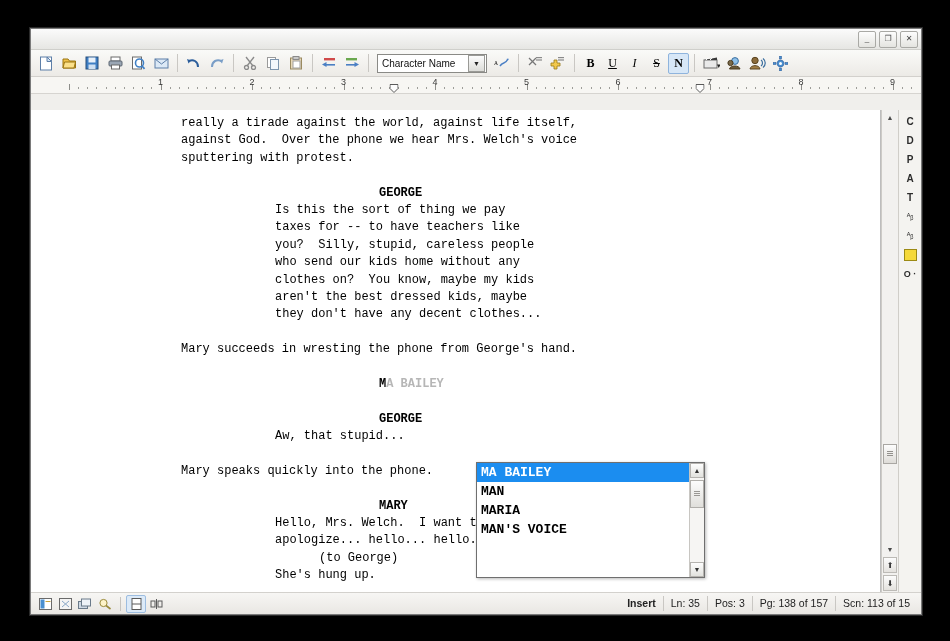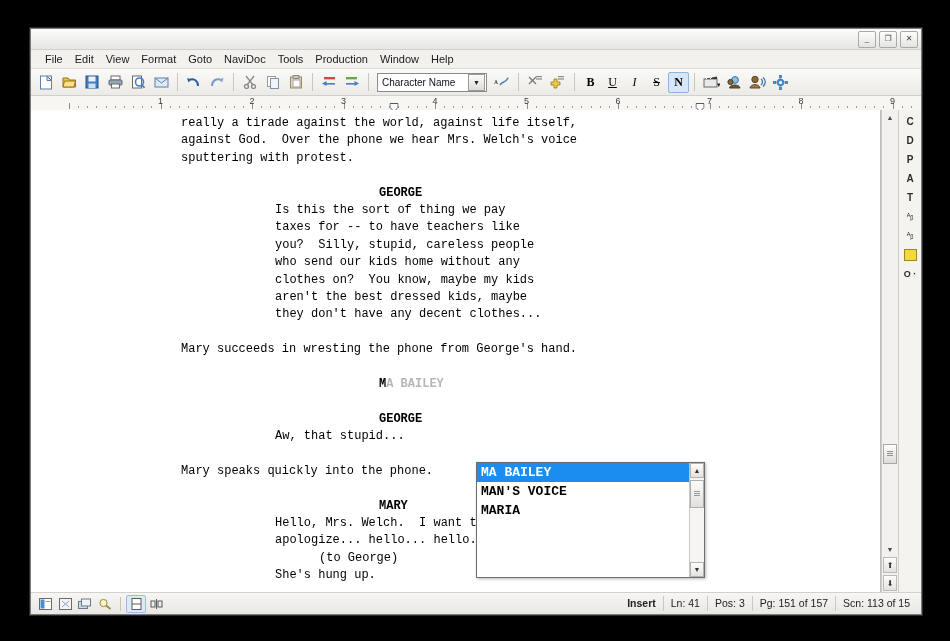--- a/index.html
+++ b/index.html
@@ -141,18 +141,6 @@
       </div>
     </div>
 
-    <div class="menubar">
-      <div class="menu-item">File</div>
-      <div class="menu-item">Edit</div>
-      <div class="menu-item">View</div>
-      <div class="menu-item">Format</div>
-      <div class="menu-item">Goto</div>
-      <div class="menu-item">NaviDoc</div>
-      <div class="menu-item">Tools</div>
-      <div class="menu-item">Production</div>
-      <div class="menu-item">Window</div>
-      <div class="menu-item">Help</div>
-    </div>
 
     <div class="toolbar">
       <div class="tbtn">

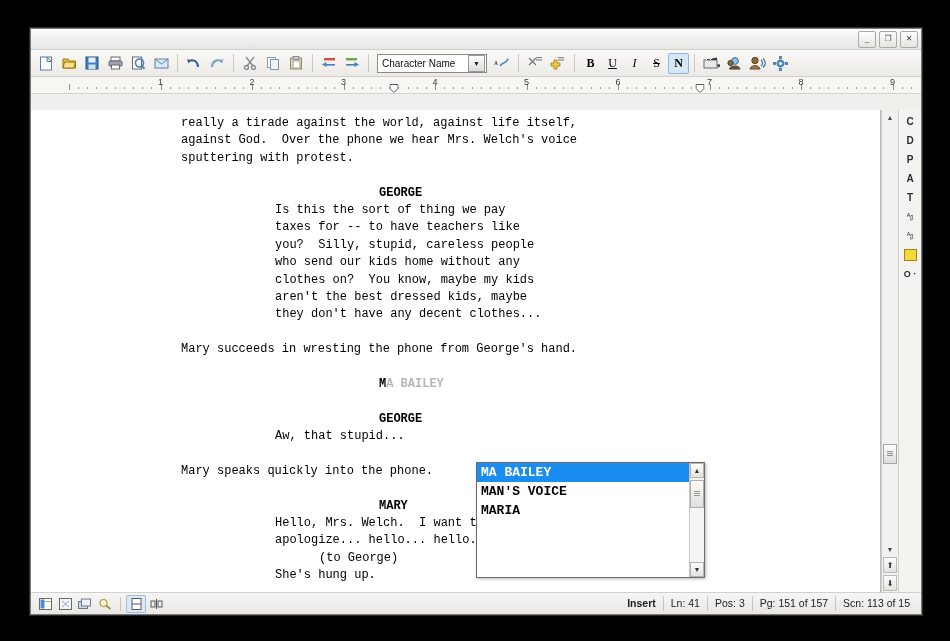--- a/index.html
+++ b/index.html
@@ -443,6 +443,7 @@
         <div class="ac">
           <div class="ac-list" id="ac-list">
               <div class="ac-item sel">MA BAILEY</div>
+              <div class="ac-item">MAN</div>
               <div class="ac-item">MAN'S VOICE</div>
               <div class="ac-item">MARIA</div>
             </div>

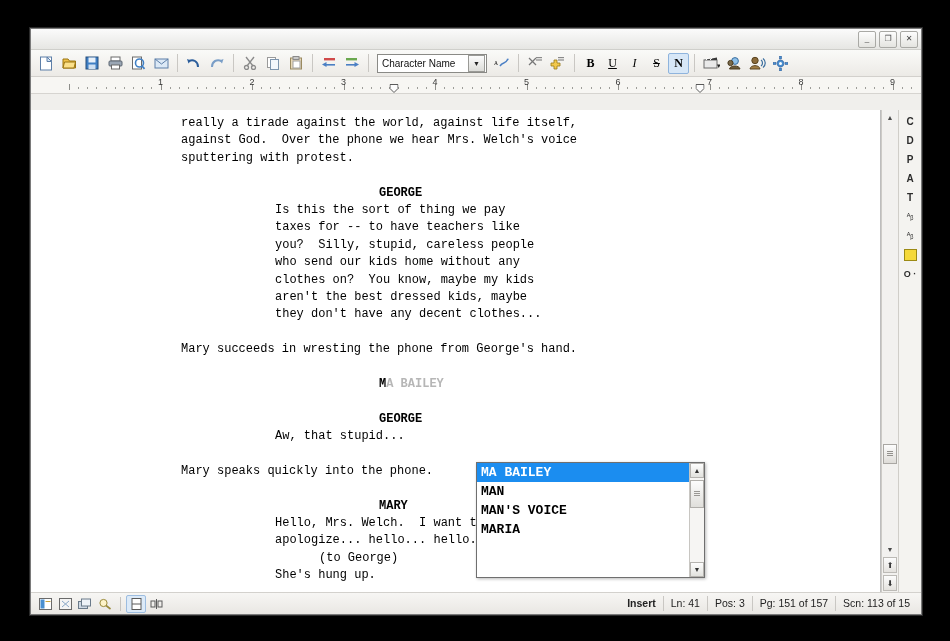--- a/index.html
+++ b/index.html
@@ -444,8 +444,8 @@
           <div class="ac-list" id="ac-list">
               <div class="ac-item sel">MA BAILEY</div>
               <div class="ac-item">MAN</div>
+              <div class="ac-item">MARIA</div>
               <div class="ac-item">MAN'S VOICE</div>
-              <div class="ac-item">MARIA</div>
             </div>
           <div class="ac-sb">
             <div class="ac-arrow">▲</div>

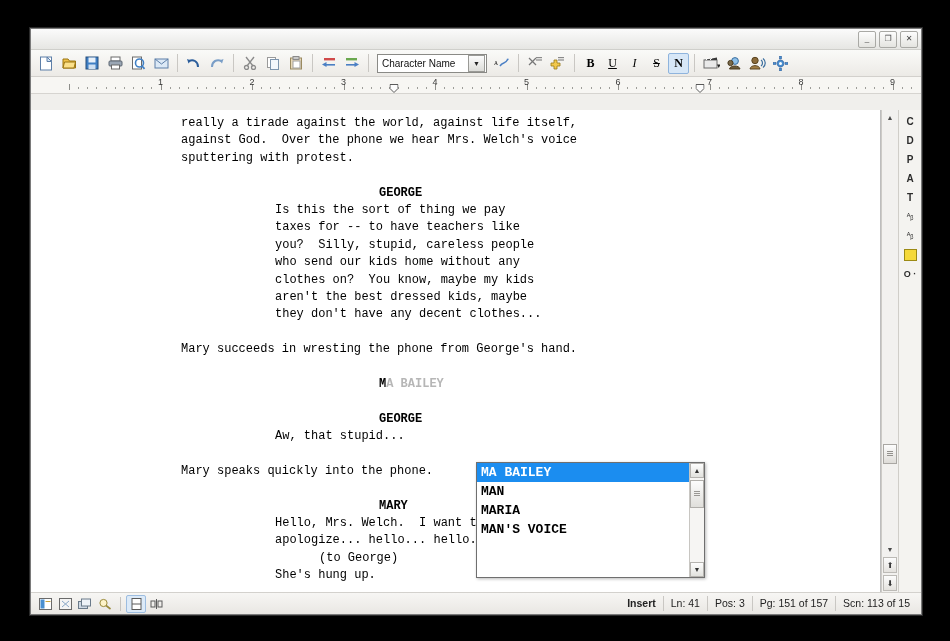--- a/index.html
+++ b/index.html
@@ -529,7 +529,7 @@
 
       <div class="sb-right">
         <div class="sb-cell">Insert</div>
-        <div class="sb-cell">Ln: 41</div>
+        <div class="sb-cell">Ln: 35</div>
         <div class="sb-cell">Pos: 3</div>
         <div class="sb-cell">Pg: 151 of 157</div>
         <div class="sb-cell">Scn: 113  of 15</div>

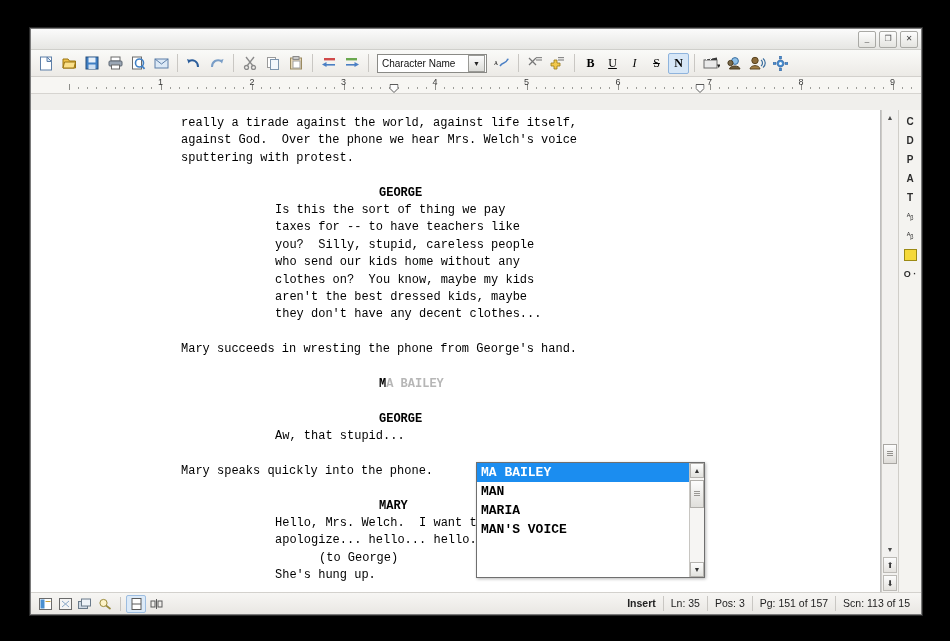--- a/index.html
+++ b/index.html
@@ -531,7 +531,7 @@
         <div class="sb-cell">Insert</div>
         <div class="sb-cell">Ln: 35</div>
         <div class="sb-cell">Pos: 3</div>
-        <div class="sb-cell">Pg: 151 of 157</div>
+        <div class="sb-cell">Pg: 138 of 157</div>
         <div class="sb-cell">Scn: 113  of 15</div>
       </div>
     </div>

